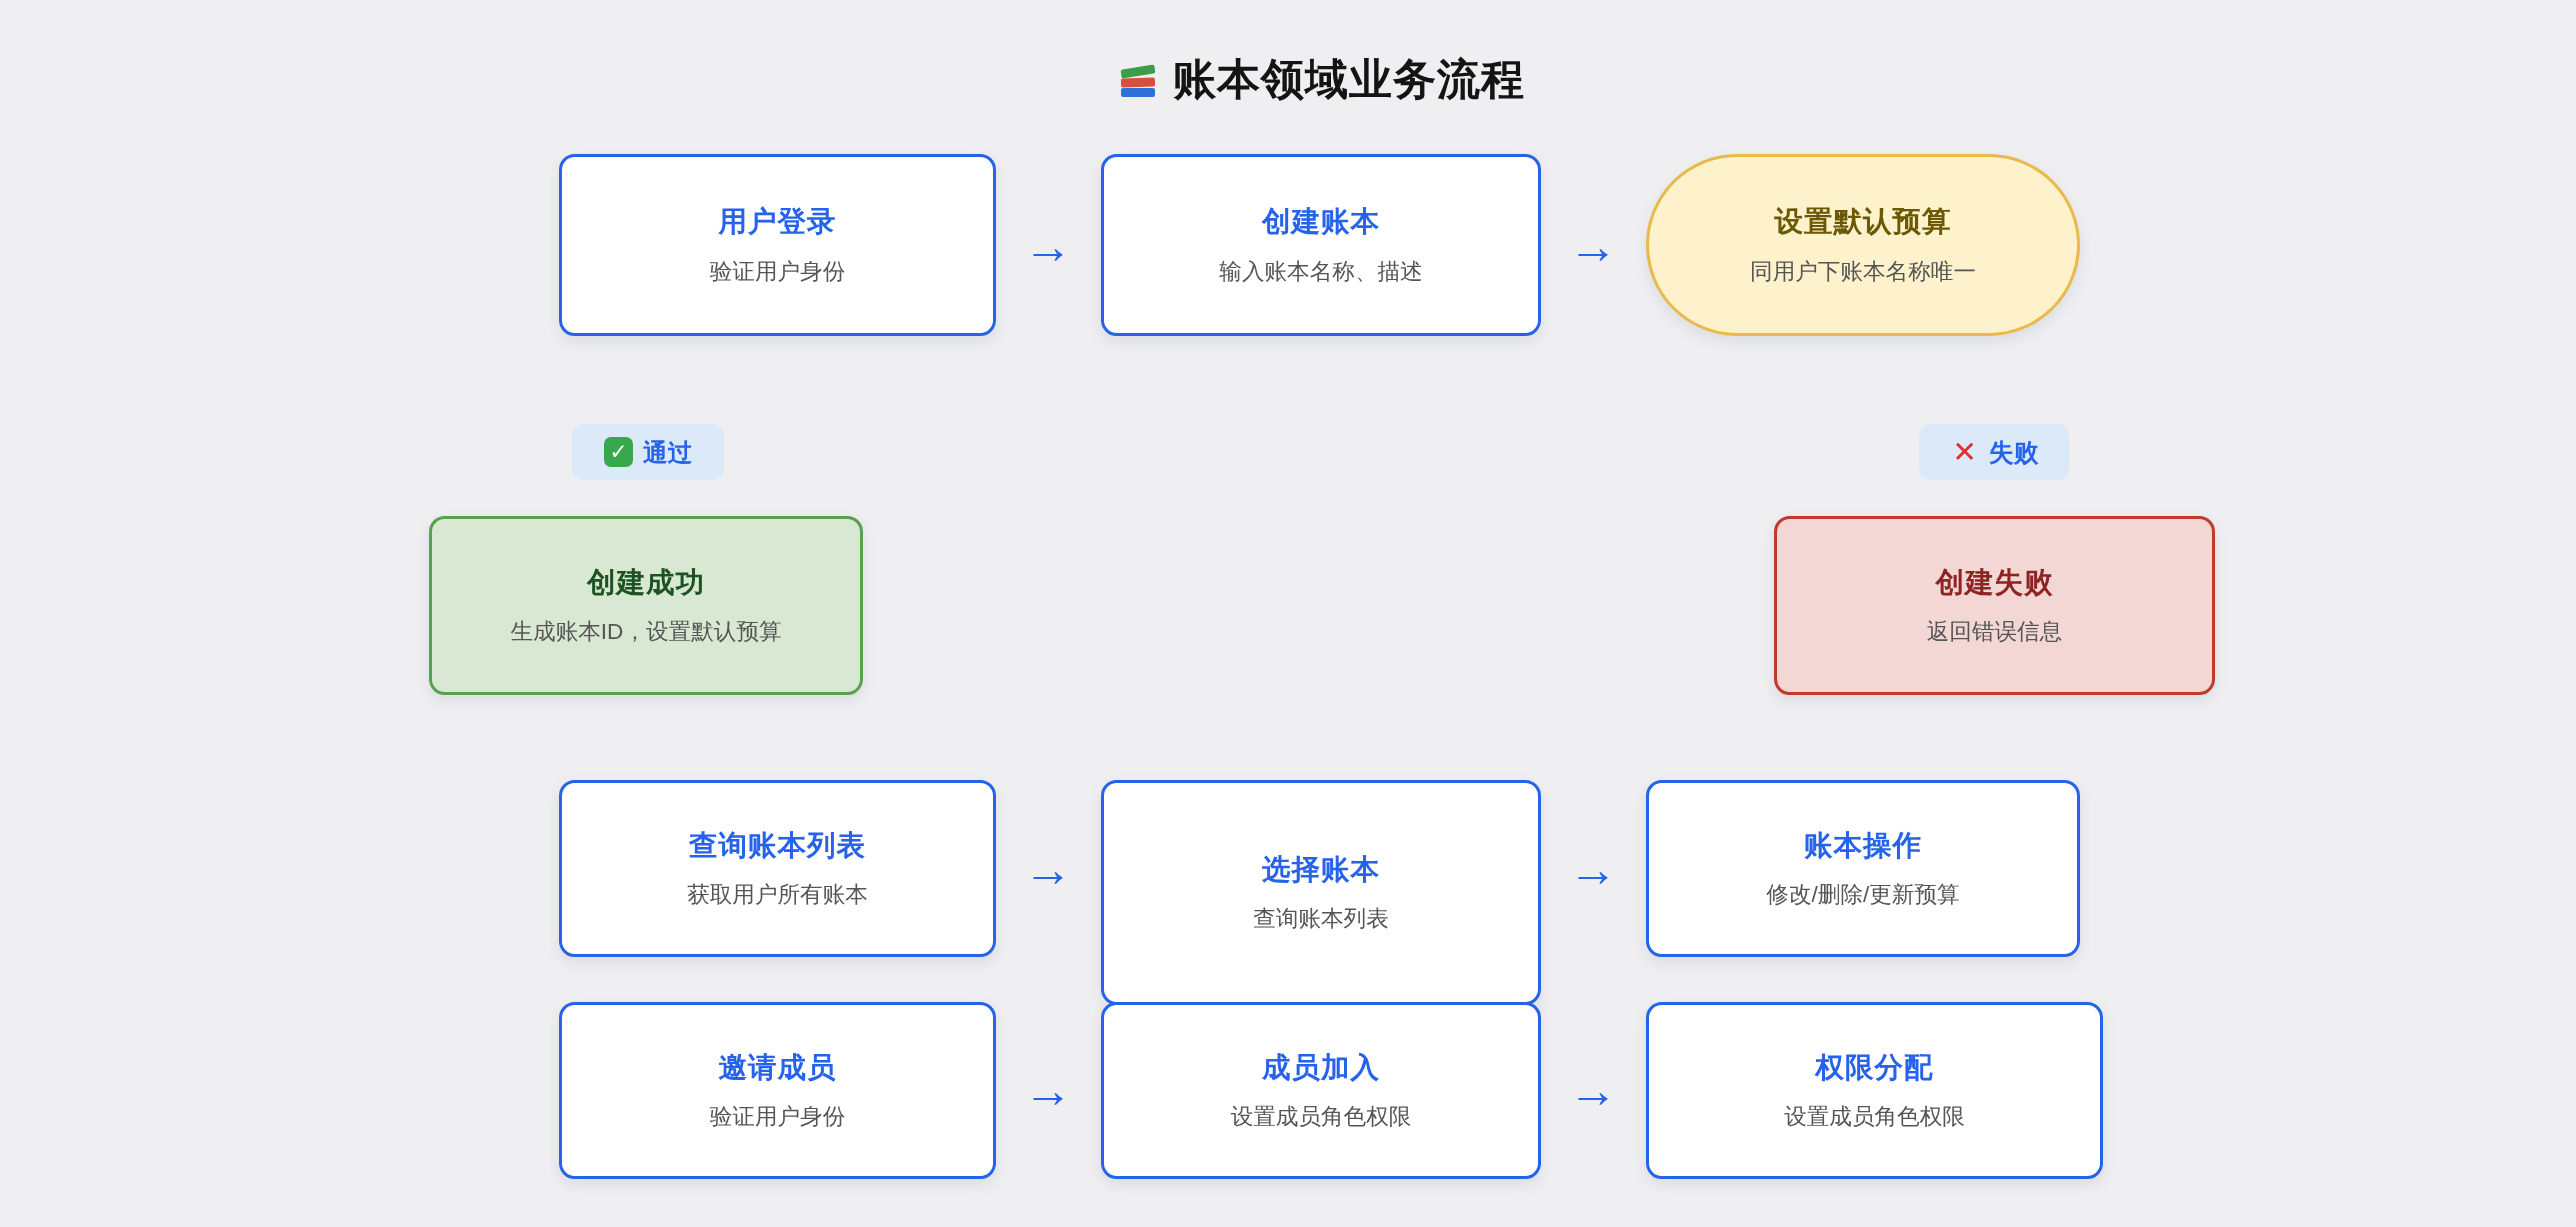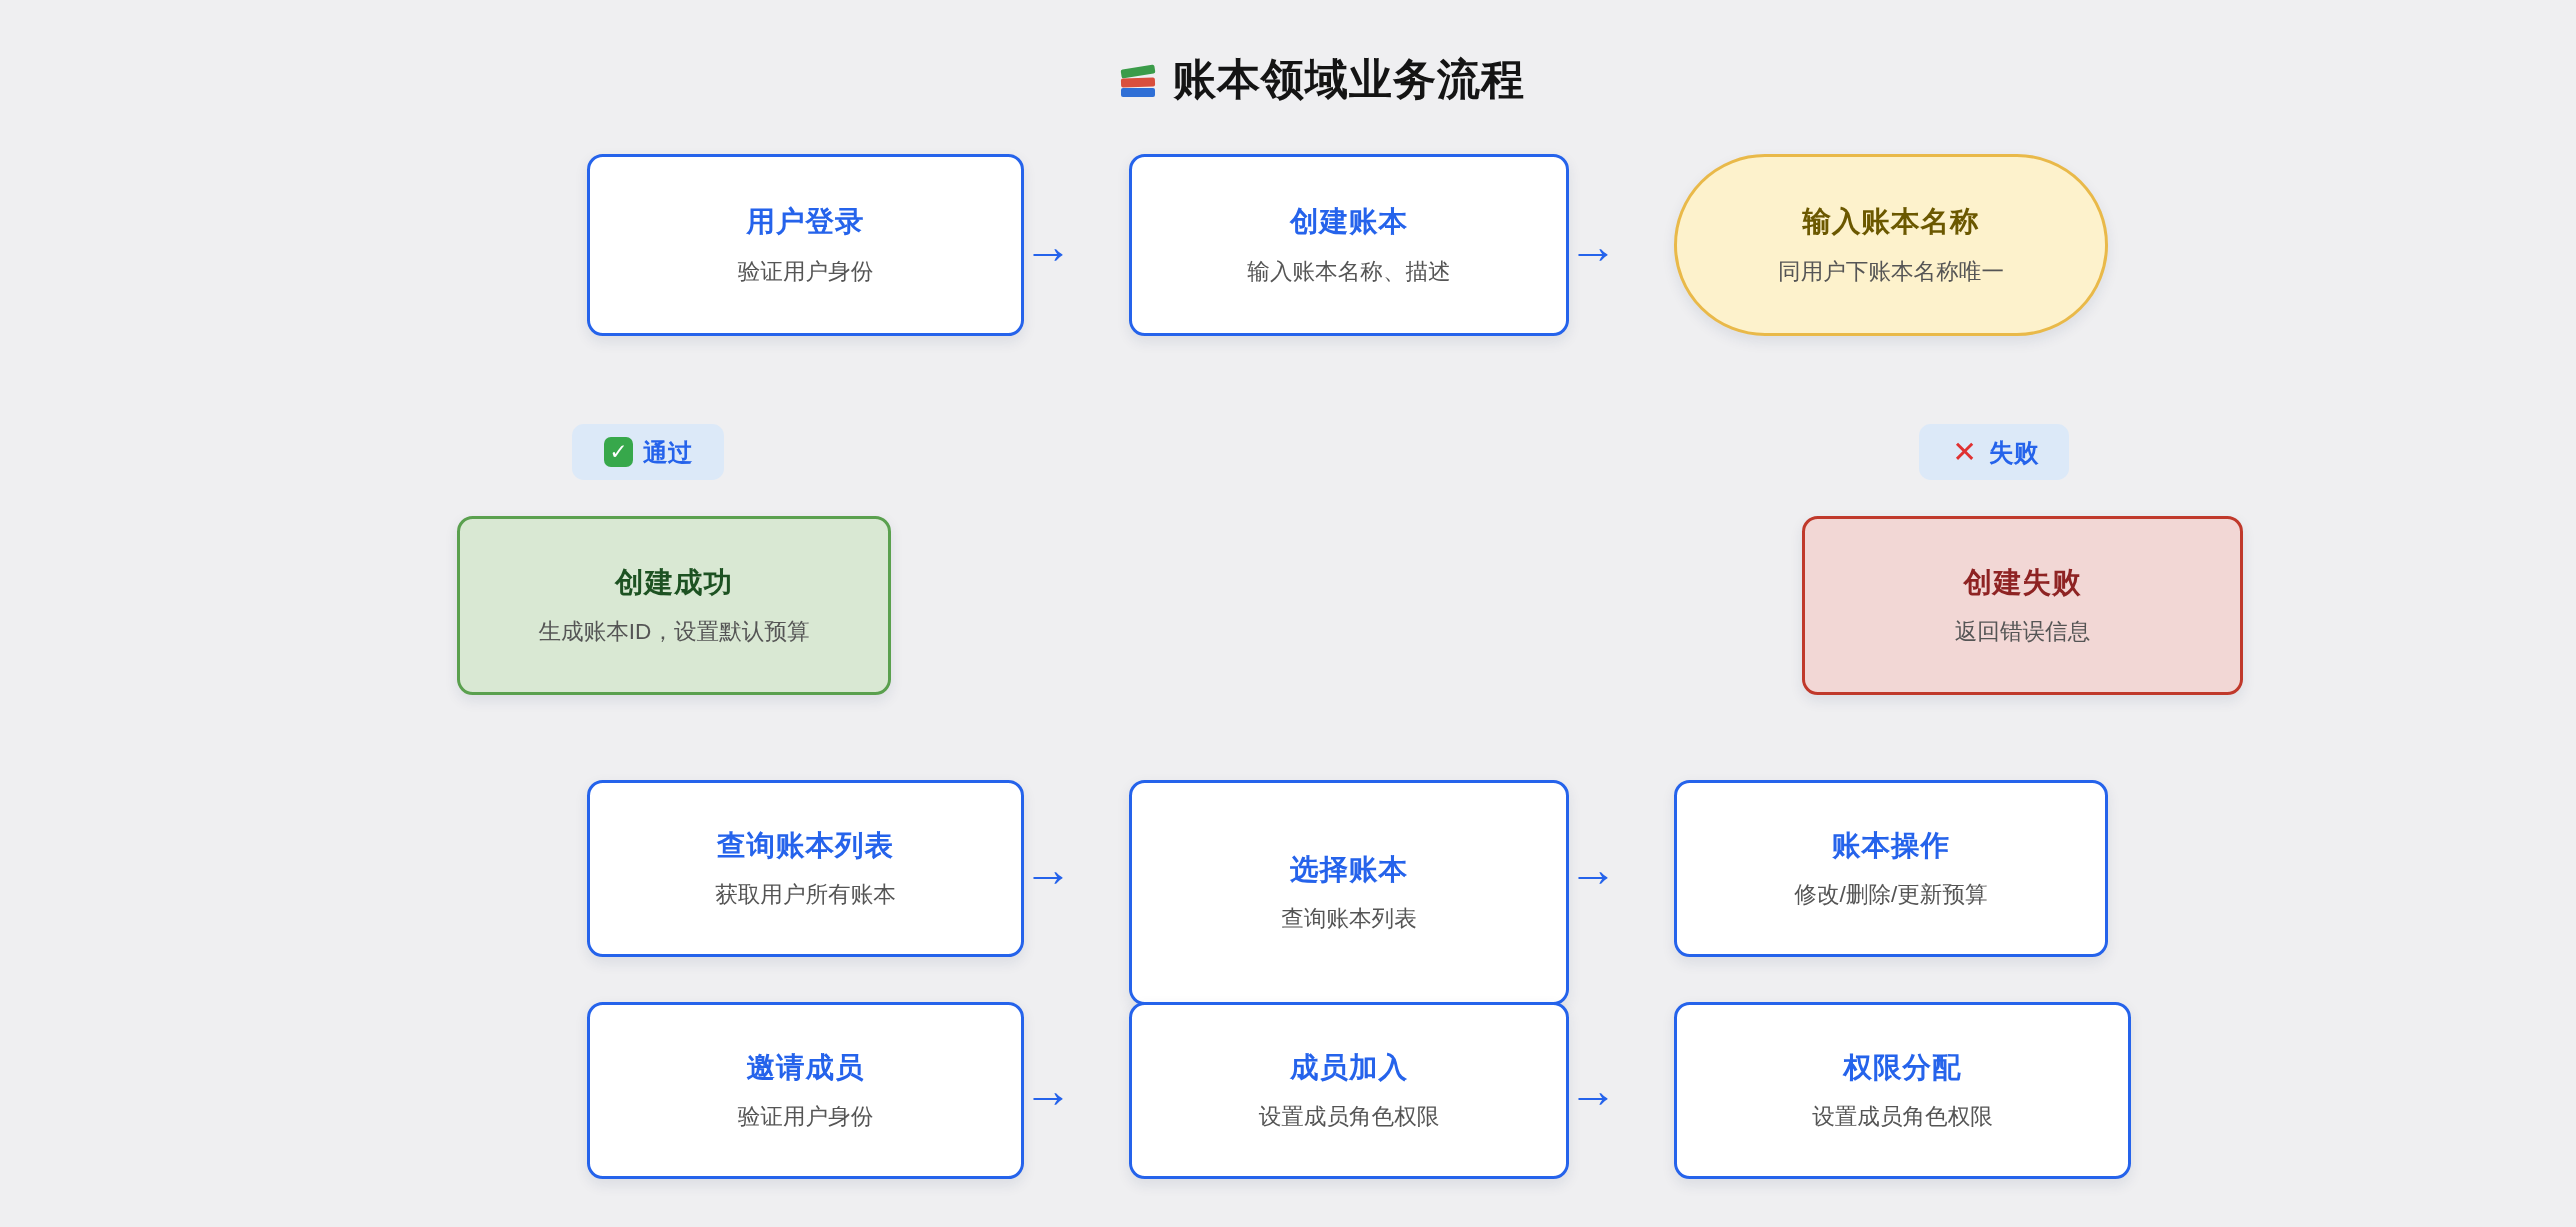--- a/index.html
+++ b/index.html
@@ -31,7 +31,7 @@
     display:flex;flex-direction:column;align-items:center;justify-content:center;gap:14.8px;
     background:#ffffff;border:3px solid var(--blue);border-radius:15.7px;
     box-shadow:0 5.9px 13.8px rgba(20,40,90,.09);
-    text-align:center;padding:0 19.7px;margin-left:28px;
+    text-align:center;padding:0 19.7px;
   }
   .node-title{font-size:28.5px;font-weight:bold;color:var(--blue);letter-spacing:1px}
   .node-sub{font-size:22.6px;color:var(--sub)}

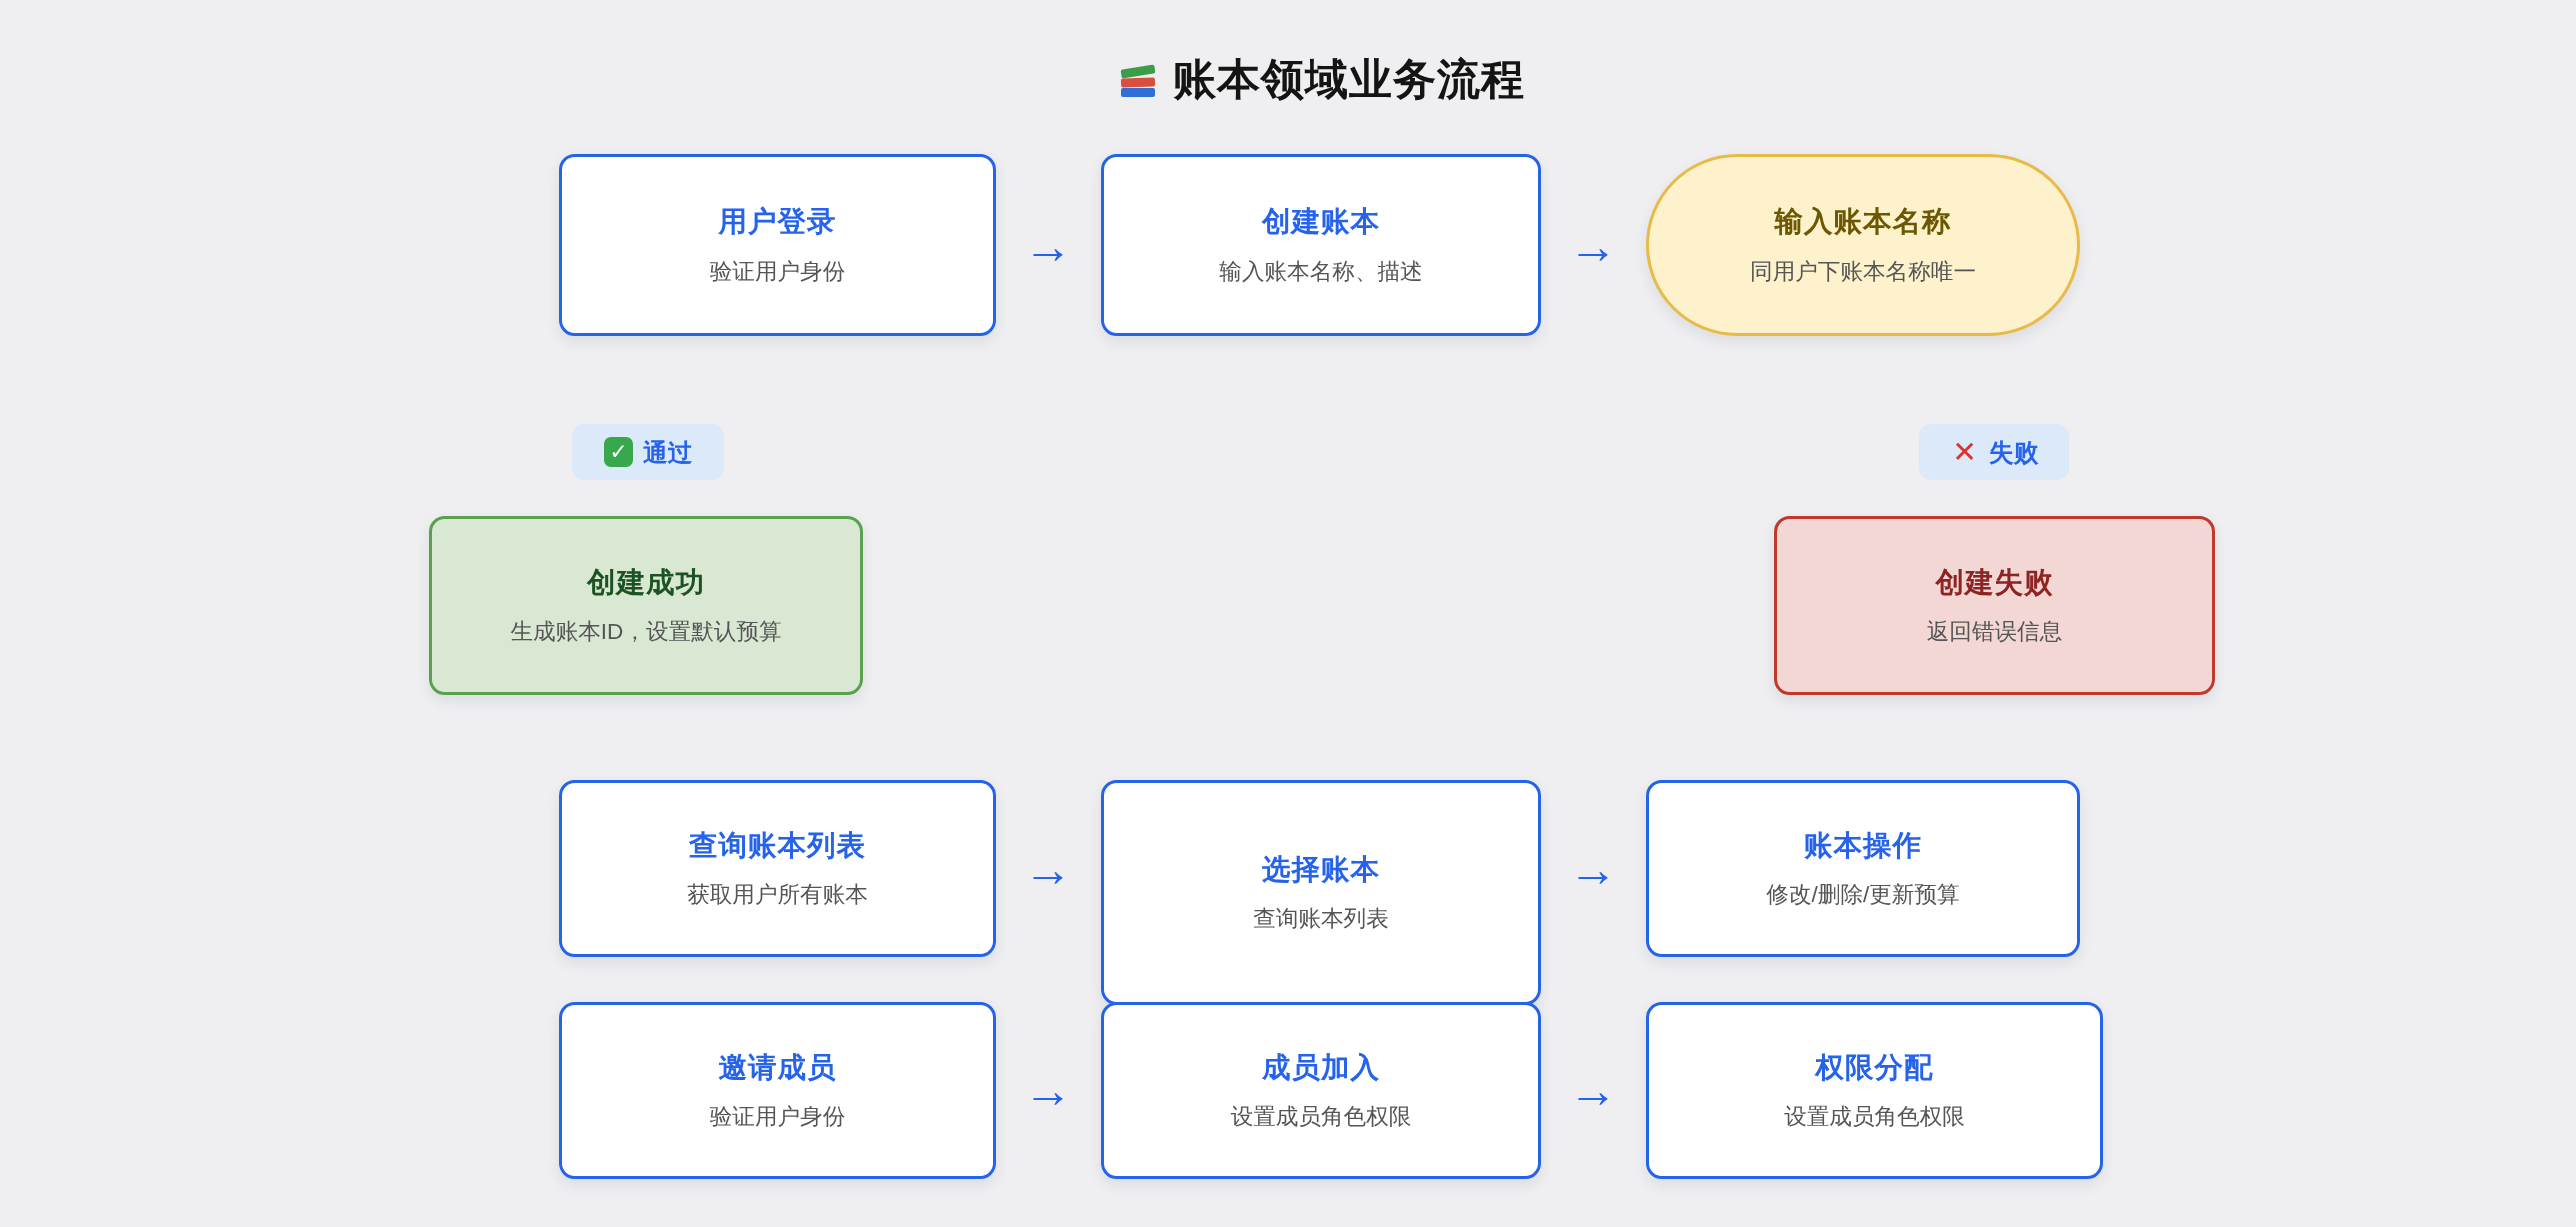--- a/index.html
+++ b/index.html
@@ -87,7 +87,7 @@
   </div>
   <span class="arrow" style="left:1593px;top:246px">→</span>
   <div class="node yellow" style="left:1646px;top:154px;width:434px;height:182px">
-    <div class="node-title">输入账本名称</div>
+    <div class="node-title">设置默认预算</div>
     <div class="node-sub">同用户下账本名称唯一</div>
   </div>
 

